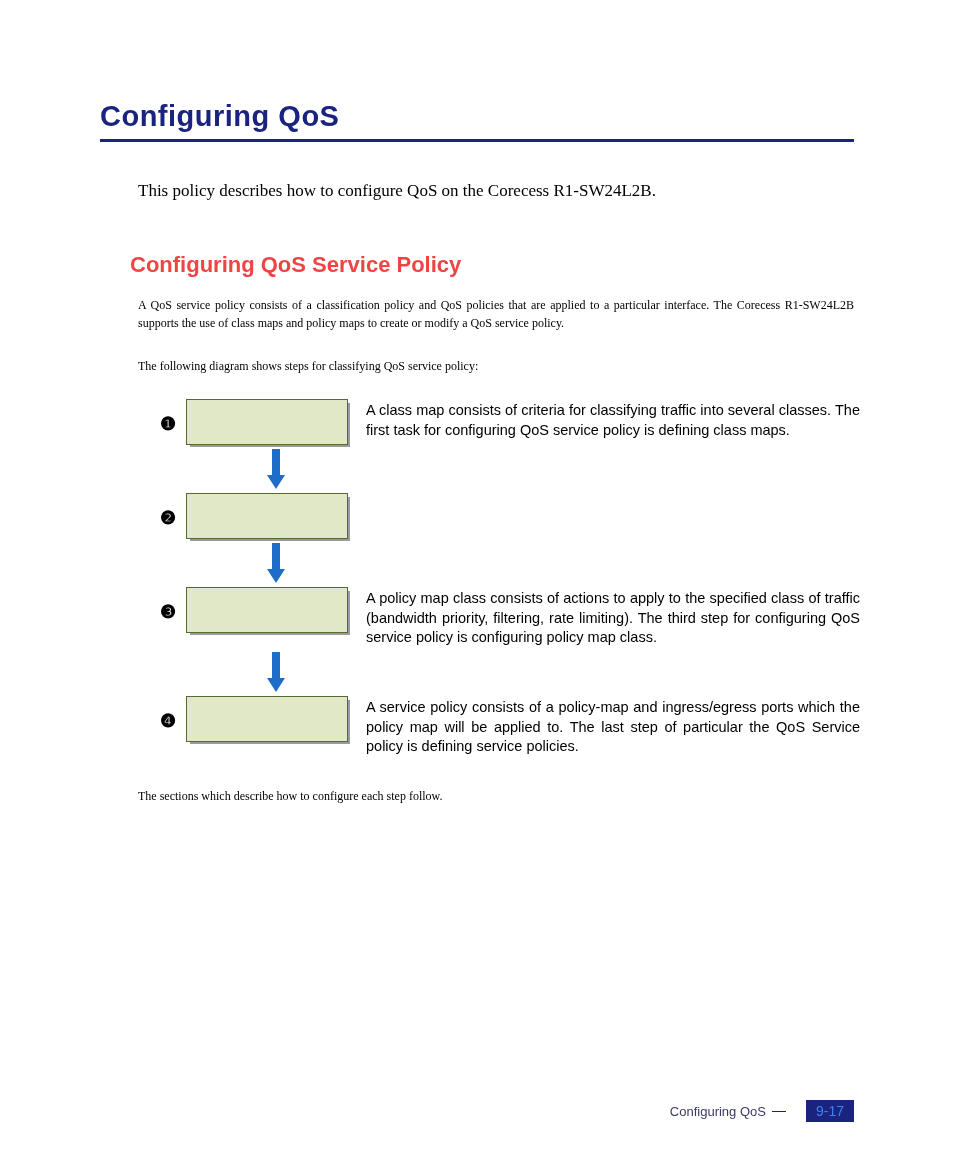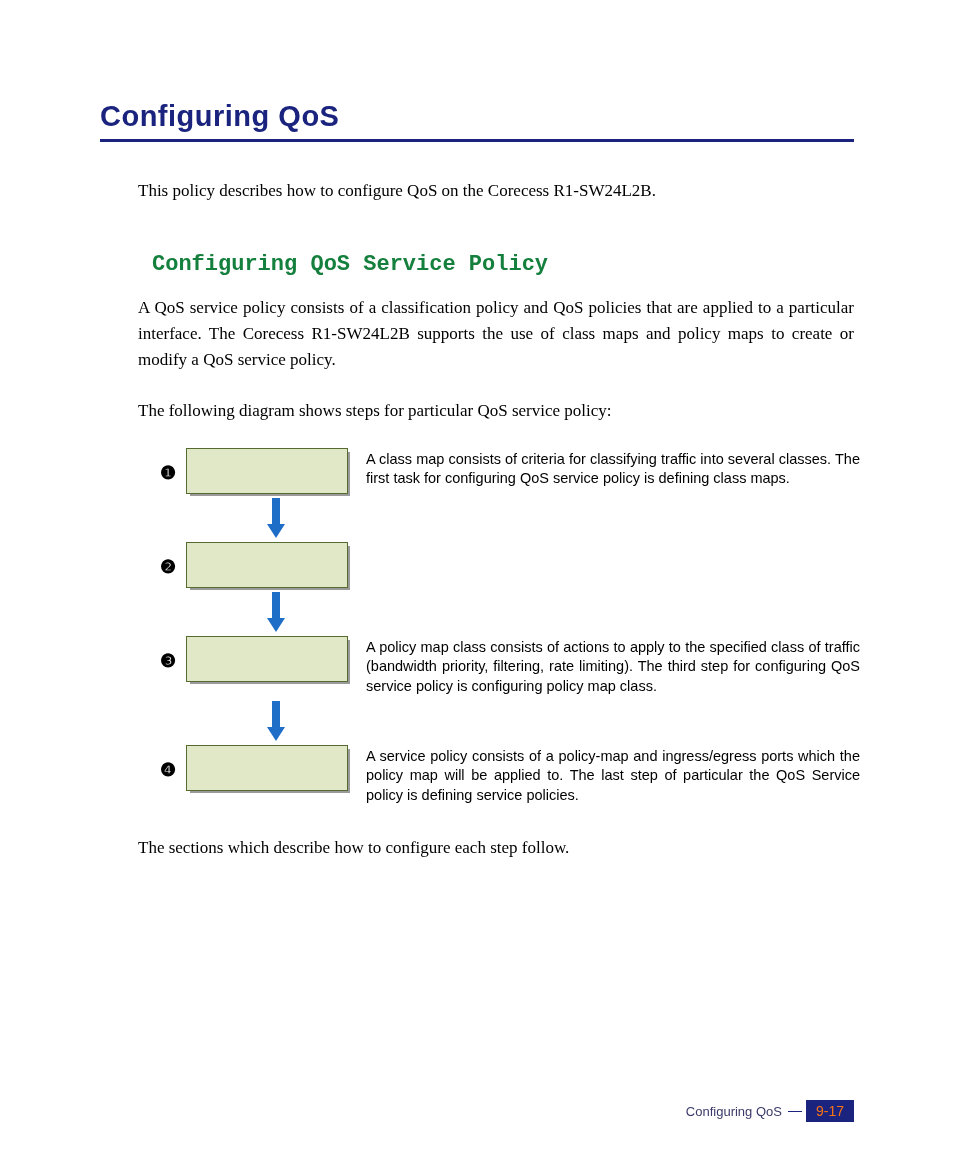--- a/index.html
+++ b/index.html
@@ -35,11 +35,11 @@
     line-height: 1.5;
   }
   .sub-title {
-    font-family: Liberation Mono, monospace;
+    font-family: Liberation Sans, sans-serif;
     font-weight: 900;
     font-size: 22px;
-    color: #15803d;
-    margin: 0 0 18px 52px;
+    color: #ef4444;
+    margin: 0 0 18px 30px;
   }
   .body-text {
     font-size: 17px;

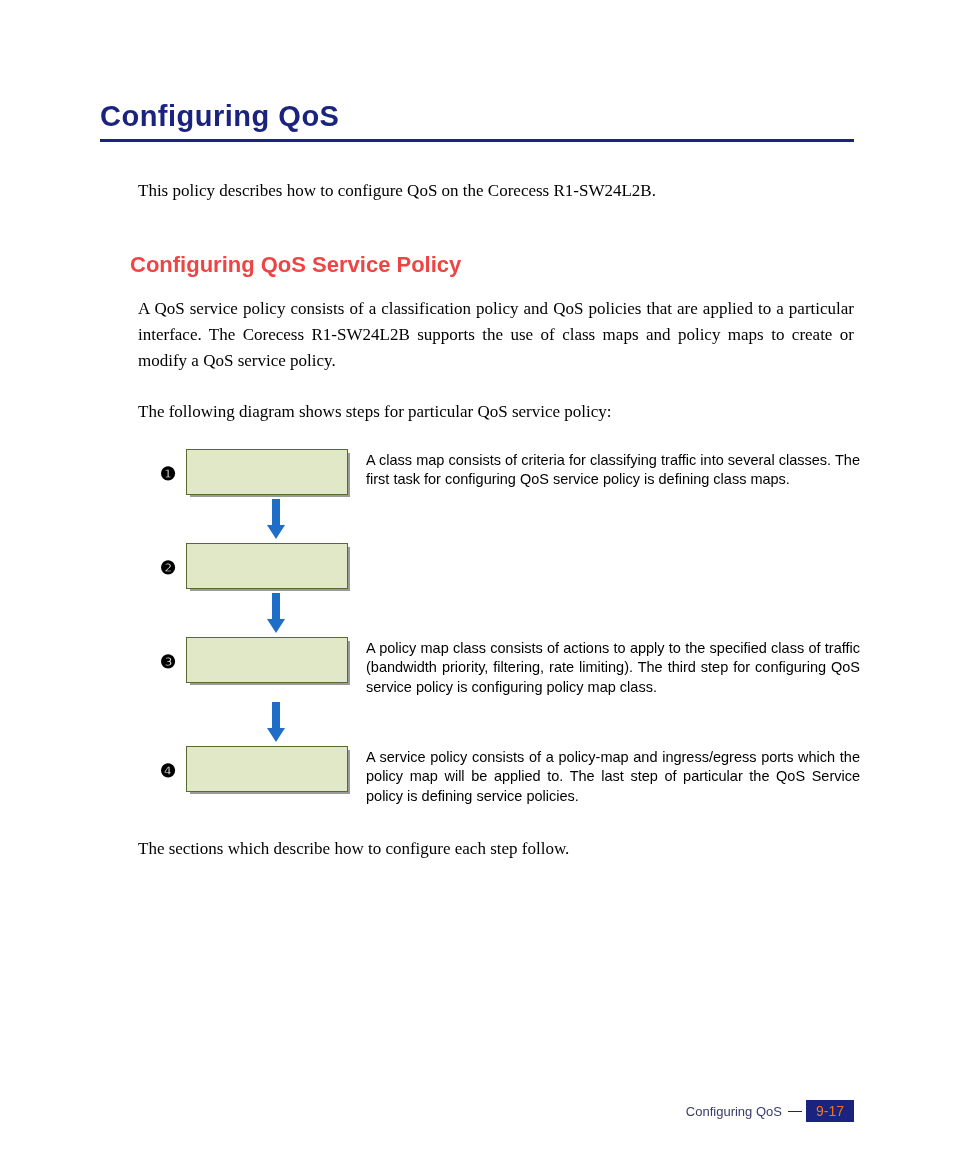--- a/index.html
+++ b/index.html
@@ -42,7 +42,7 @@
     margin: 0 0 18px 30px;
   }
   .body-text {
-    font-size: 17px;
+    font-size: 12px;
     margin: 0 0 24px 38px;
     line-height: 1.55;
     text-align: justify;

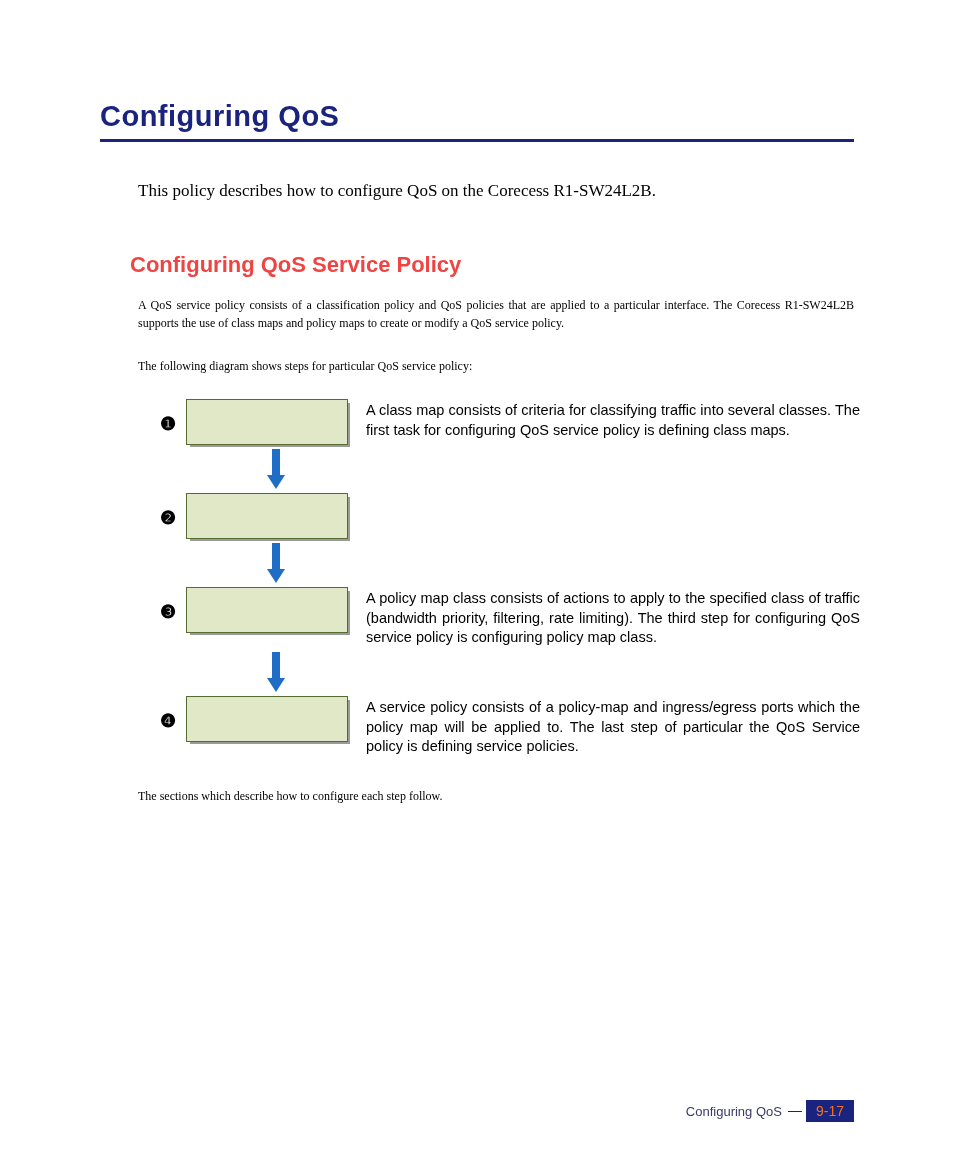--- a/index.html
+++ b/index.html
@@ -145,7 +145,7 @@
   <h2 class="sub-title">Configuring QoS Service Policy</h2>
 
   <p class="body-text">A QoS service policy consists of a classification policy and QoS policies that are applied to a particular interface. The Corecess R1-SW24L2B supports the use of class maps and policy maps to create or modify a QoS service policy.</p>
-  <p class="body-text">The following diagram shows steps for particular QoS service policy:</p>
+  <p class="body-text">The following diagram shows steps for classifying QoS service policy:</p>
 
   <div class="diagram">
 

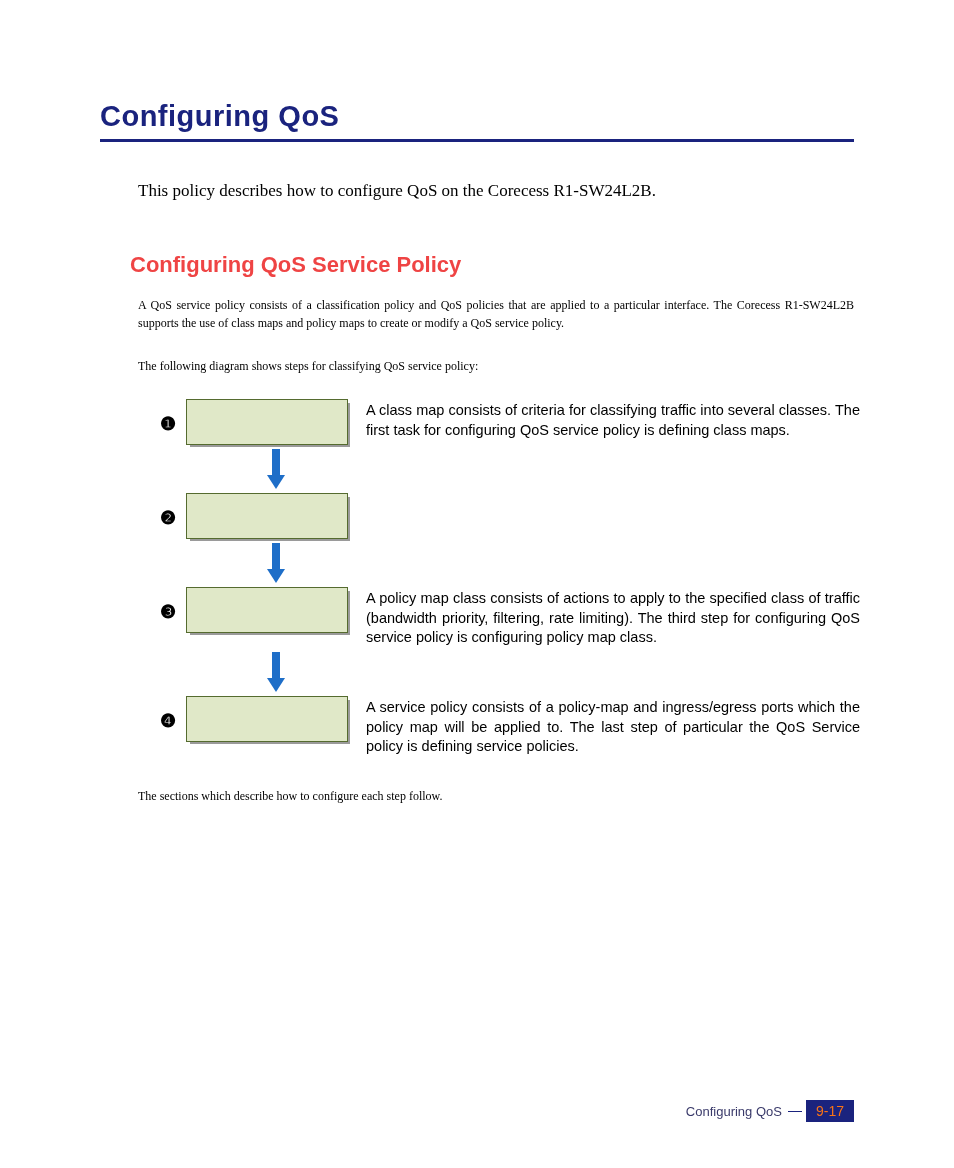--- a/index.html
+++ b/index.html
@@ -127,10 +127,10 @@
   }
   .page-num-box {
     background: #1a237e;
-    color: #f97316;
+    color: #3b82f6;
     padding: 3px 10px;
     font-size: 14px;
-    margin-left: 2px;
+    margin-left: 18px;
   }
 </style>
 </head>

